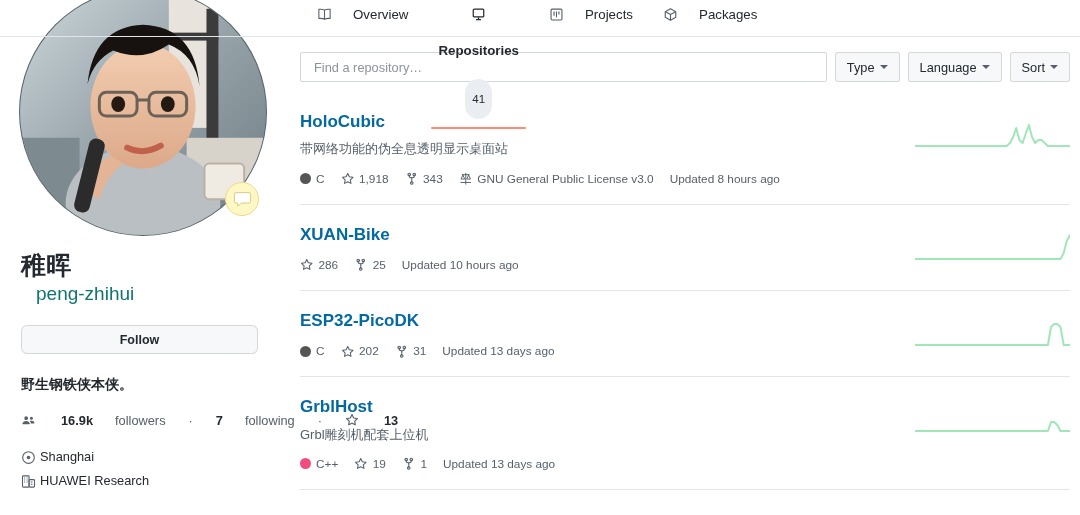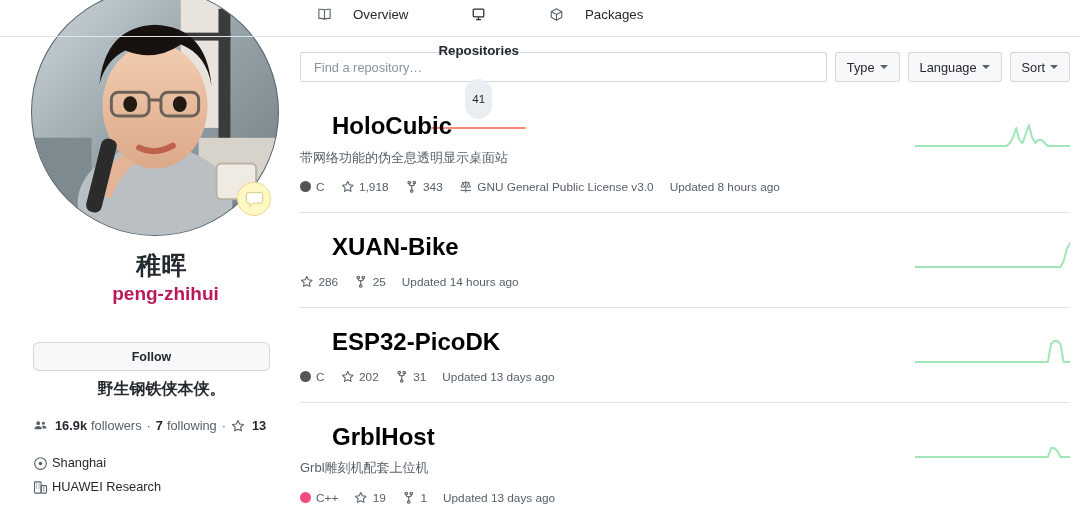--- a/index.html
+++ b/index.html
@@ -369,6 +369,15 @@
         <span class="underline"></span>
       </div>
 
+      <div class="tab">
+        <span class="ico">
+          <svg class="ico-svg" width="15" height="15" viewBox="0 0 16 16" fill="none" stroke="#57606a" stroke-width="1.2">
+            <rect x="2.2" y="2.2" width="11.6" height="11.6" rx="1.2"></rect>
+            <path d="M5.4 4.8v4.6M8 4.8v6.2M10.6 4.8v3.2"></path>
+          </svg>
+        </span>
+        <span>Projects</span>
+      </div>
 
       <div class="tab">
         <span class="ico">

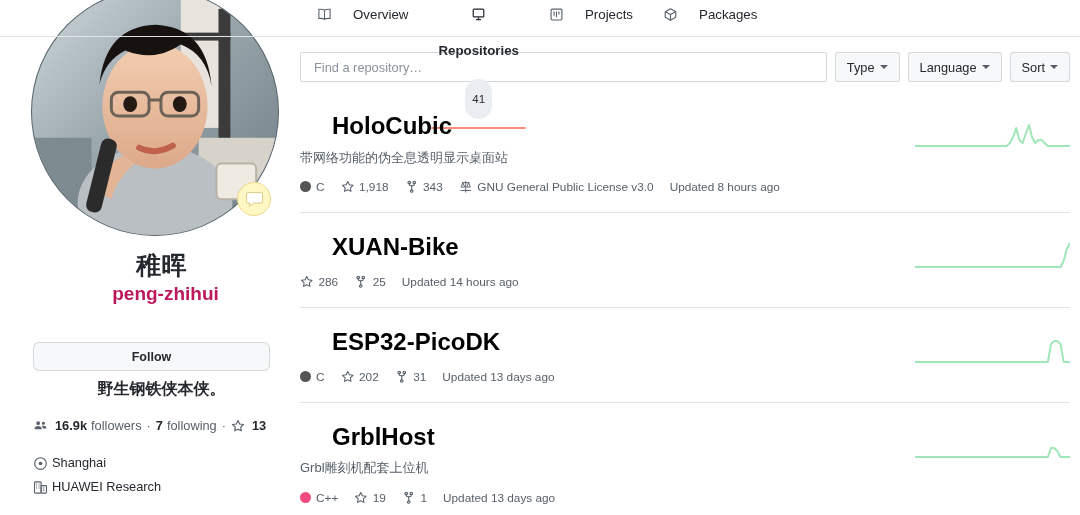--- a/index.html
+++ b/index.html
@@ -199,13 +199,12 @@
   }
   .repo-left { flex: 1 1 auto; min-width: 0; padding-left: 0px; }
   .repo-name {
-    color: #000000;
-    font-size: 24px;
+    color: #0369a1;
+    font-size: 17px;
     font-weight: bold;
     text-decoration: none;
     line-height: 1.2;
     display: inline-block;
-    margin-left: 32px;
   }
   .repo-desc {
     margin-top: 8px;

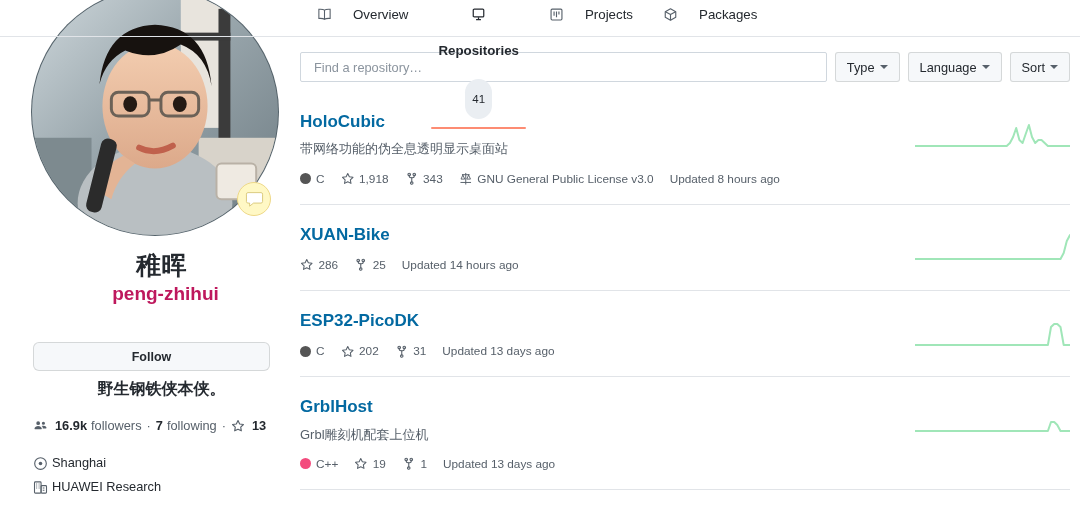--- a/index.html
+++ b/index.html
@@ -17,8 +17,7 @@
   .sidebar {
     position: absolute; left: 0; top: 0;
     width: 290px; height: 515px;
-    padding-left: 33px;
-    text-align: center;
+    padding-left: 21px;
   }
   .avatar-wrap {
     position: relative;

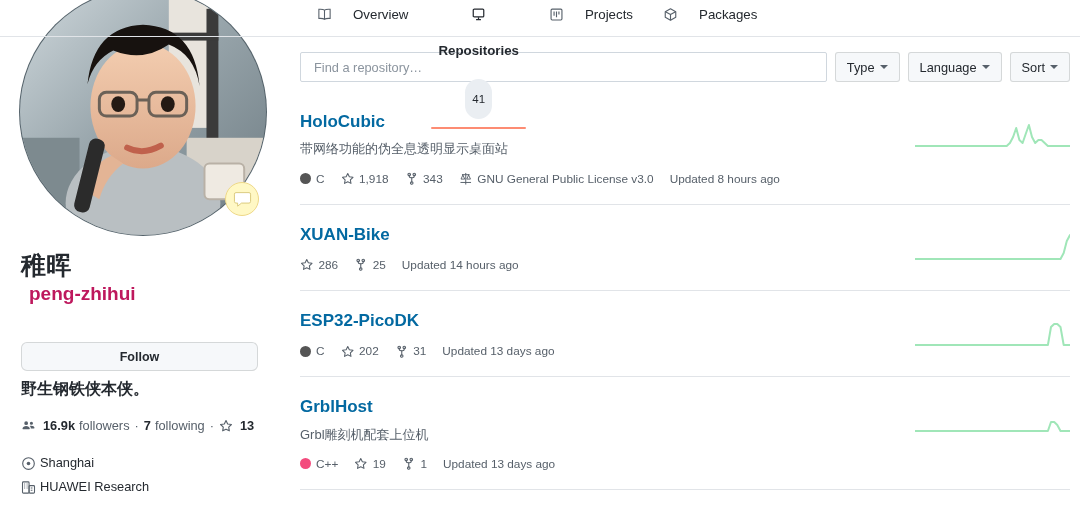--- a/index.html
+++ b/index.html
@@ -464,7 +464,7 @@
                 </svg>
                 <span>25</span>
               </span>
-              <span class="item">Updated 14 hours ago</span>
+              <span class="item">Updated 10 hours ago</span>
             </div></div>
           <div class="spark">
             <svg width="155" height="34" viewBox="0 0 155 34">

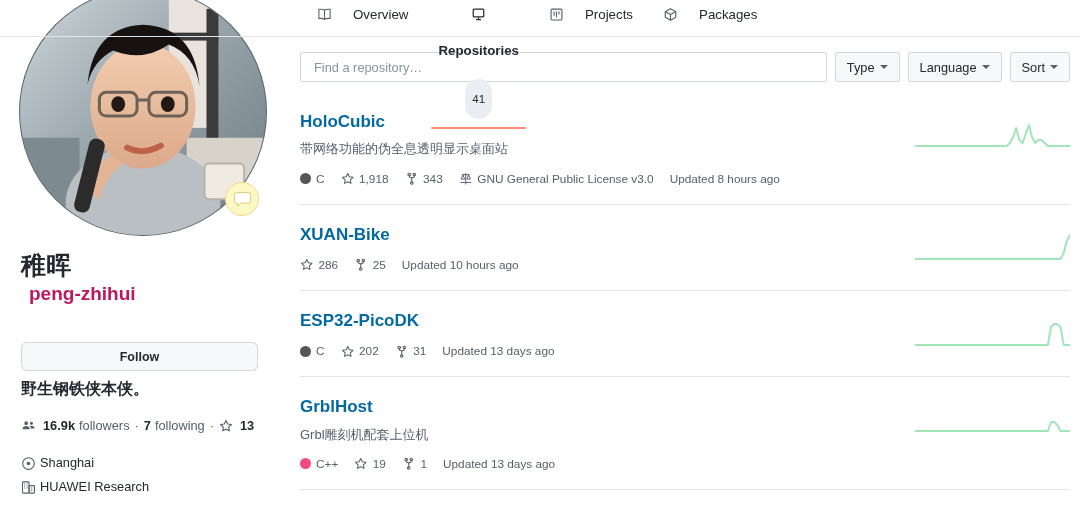--- a/index.html
+++ b/index.html
@@ -51,10 +51,10 @@
     letter-spacing: .3px;
   }
   .username {
-    font-size: 19px; font-weight: 700;
-    color: #be185d;
+    font-size: 19px; font-weight: 400;
+    color: #0f766e;
     line-height: 1.25;
-    margin: 1px 0 0 8px;
+    margin: 1px 0 0 15px;
   }
   .follow-btn {
     margin-top: 36px;

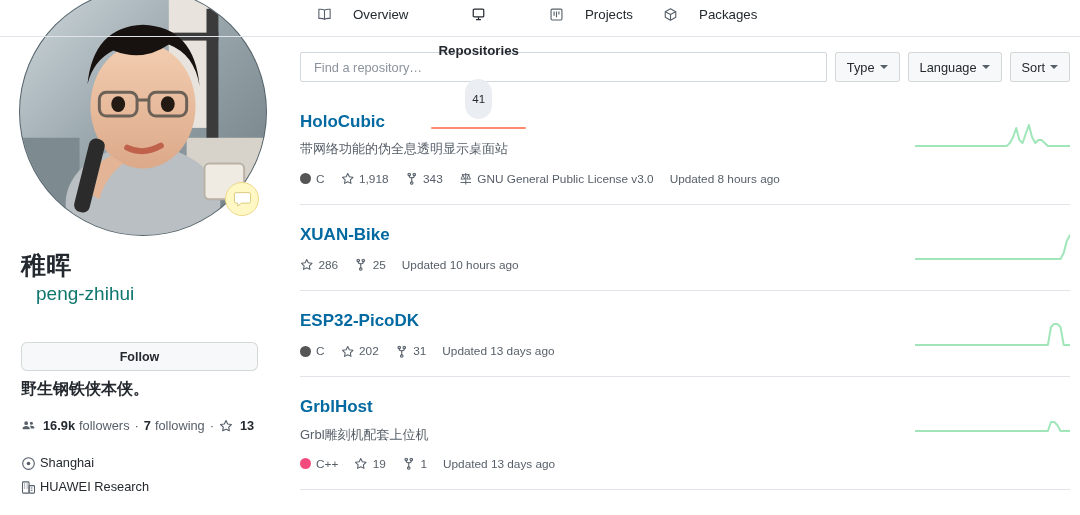--- a/index.html
+++ b/index.html
@@ -57,7 +57,7 @@
     margin: 1px 0 0 15px;
   }
   .follow-btn {
-    margin-top: 36px;
+    margin-top: 19px;
     width: 237px; height: 29px;
     background: #f6f8fa;
     border: 1px solid rgba(27,31,36,0.15);

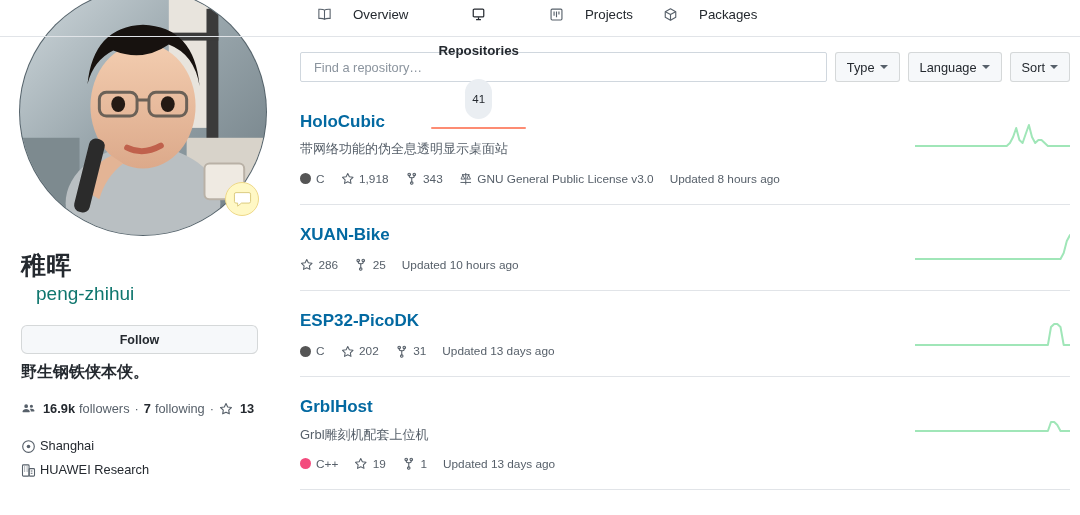--- a/index.html
+++ b/index.html
@@ -68,8 +68,8 @@
     cursor: pointer;
   }
   .bio {
-    margin-top: 7px;
-    font-size: 16px;
+    margin-top: 21px;
+    font-size: 14px;
     font-weight: bold;
     color: #24292f;
     line-height: 1.4;

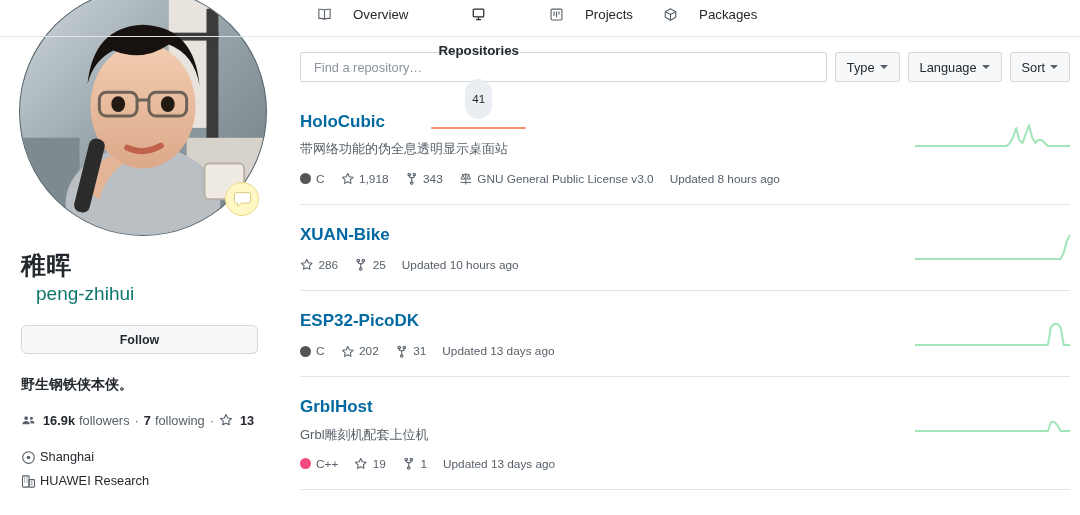--- a/index.html
+++ b/index.html
@@ -79,7 +79,7 @@
     font-size: 12.8px;
     color: #57606a;
     display: flex; align-items: center;
-    gap: 4px;
+    gap: 22px;
     white-space: nowrap;
   }
   .stats .ico { margin-right: 3px; display: inline-flex; }

